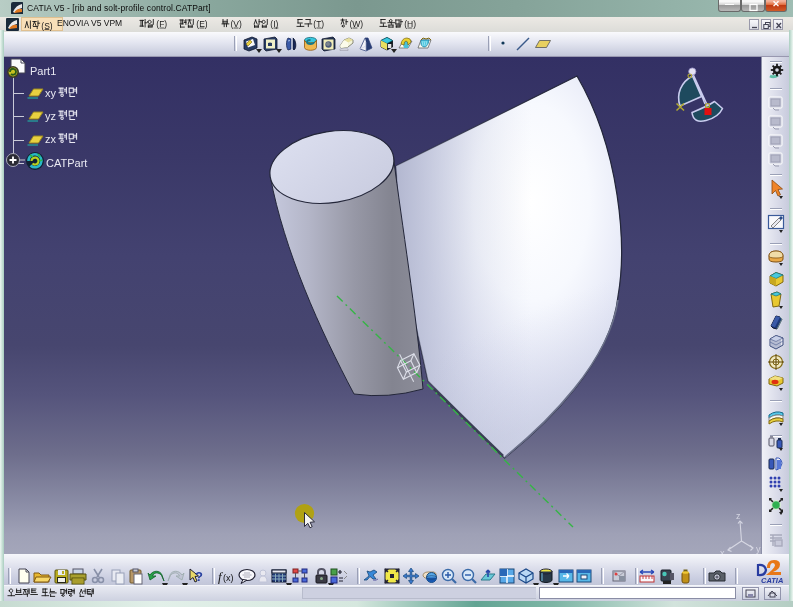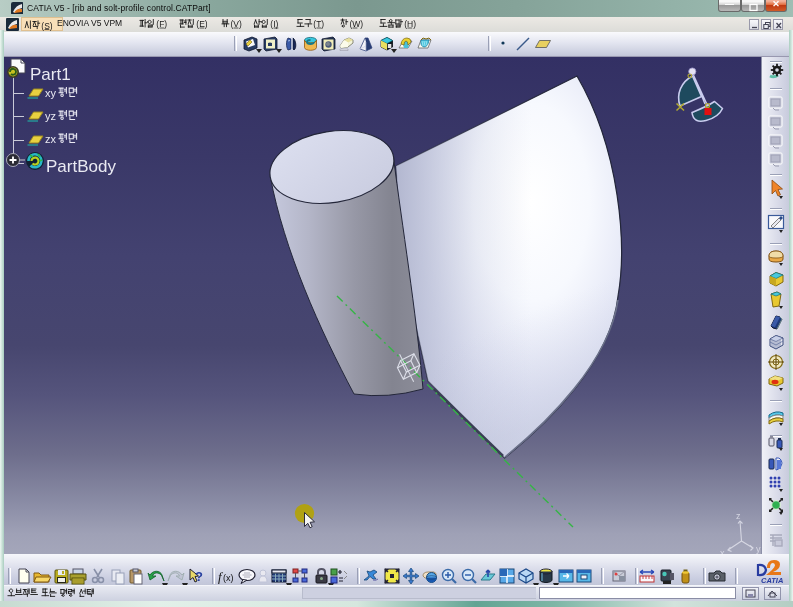--- a/index.html
+++ b/index.html
@@ -34,7 +34,7 @@
 #lborder{left:0;top:30px;width:4px;height:571px;background:linear-gradient(to right,#eef7f2,#a9cdbf)}
 #rborder{left:789px;top:30px;width:4px;height:571px;background:linear-gradient(to right,#a9cdbf,#eef7f2)}
 
-.tn{color:#e9e9f2;font-size:17px}
+.tn{color:#e9e9f2;font-size:11px}
 .tline{background:#c9cad8}
 </style></head>
 <body>

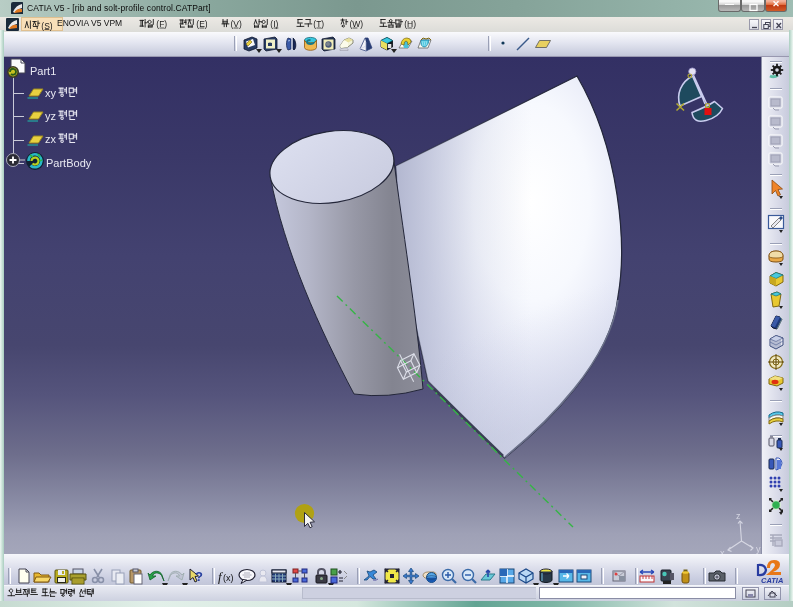--- a/index.html
+++ b/index.html
@@ -309,7 +309,7 @@
       <path d="M25 5 l3 2 M33 4 l2 3 M37 10 l-3 1" stroke="#2ab84a" stroke-width="1.6"></path>
         </g>
     </svg>
-    <div class="abs tn" style="left:46px;top:100px">PartBody</div>
+    <div class="abs tn" style="left:46px;top:100px">CATPart</div>
   </div>
   <div class="abs" id="rtool">
       <div class="abs" style="left:8px;top:4px;width:12px;height:2px;border-top:1px solid #9aa0b6;border-bottom:1px solid #fff"></div>

